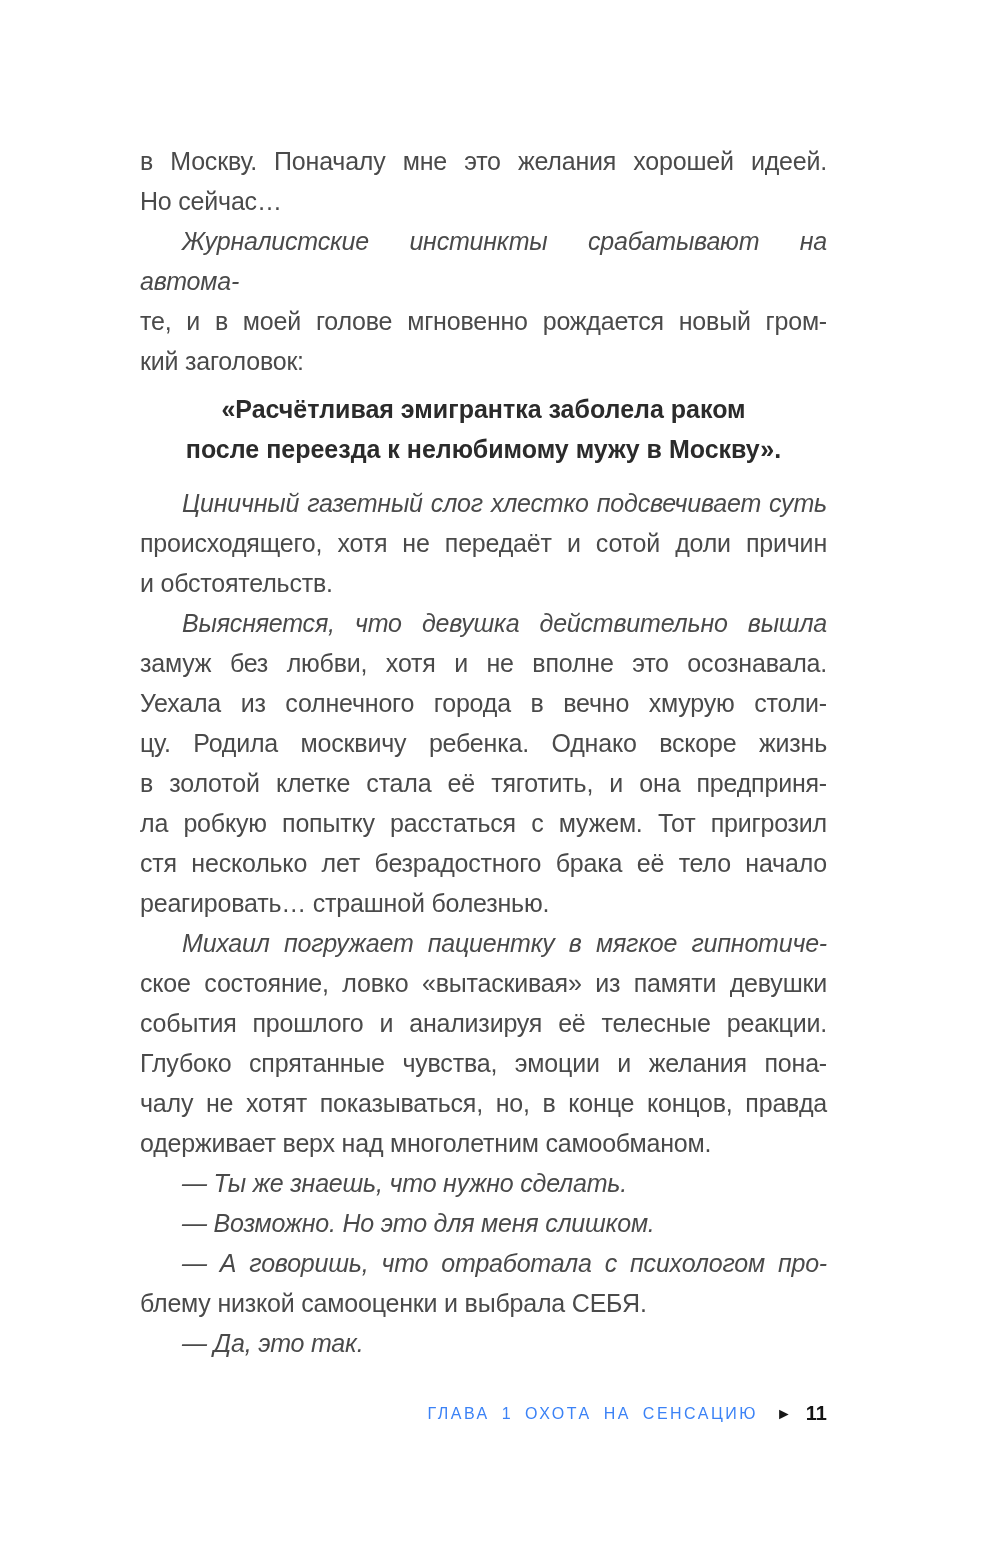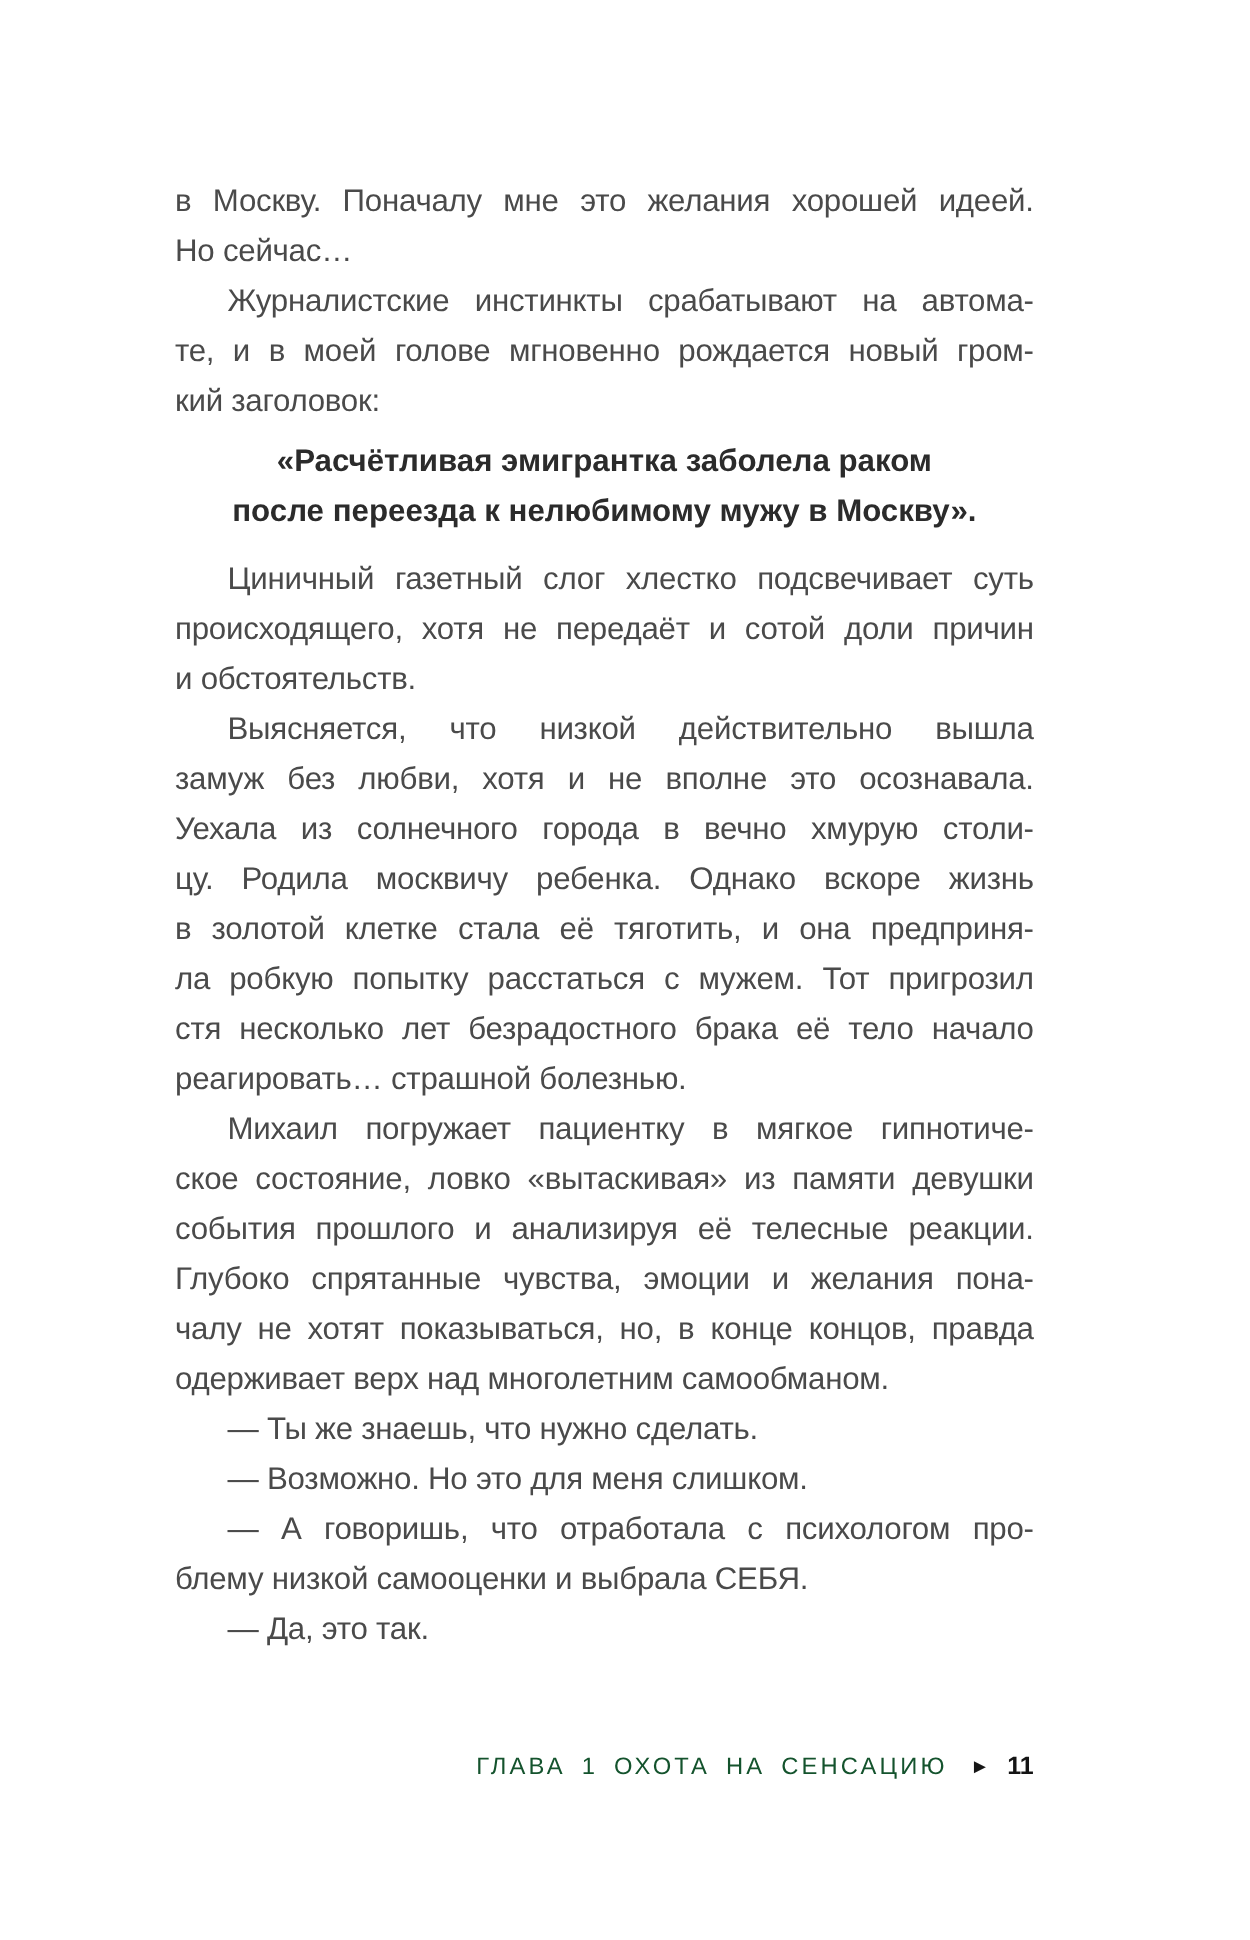--- a/index.html
+++ b/index.html
@@ -26,7 +26,7 @@
     white-space:normal;
   }
   .ln.last{text-align-last:left;}
-  .ln.ind{text-indent:42px;}
+  .ln.ind{text-indent:42px;font-style:italic;}
   .headline{
     margin:8px 0 14px 0;
     font-weight:700;

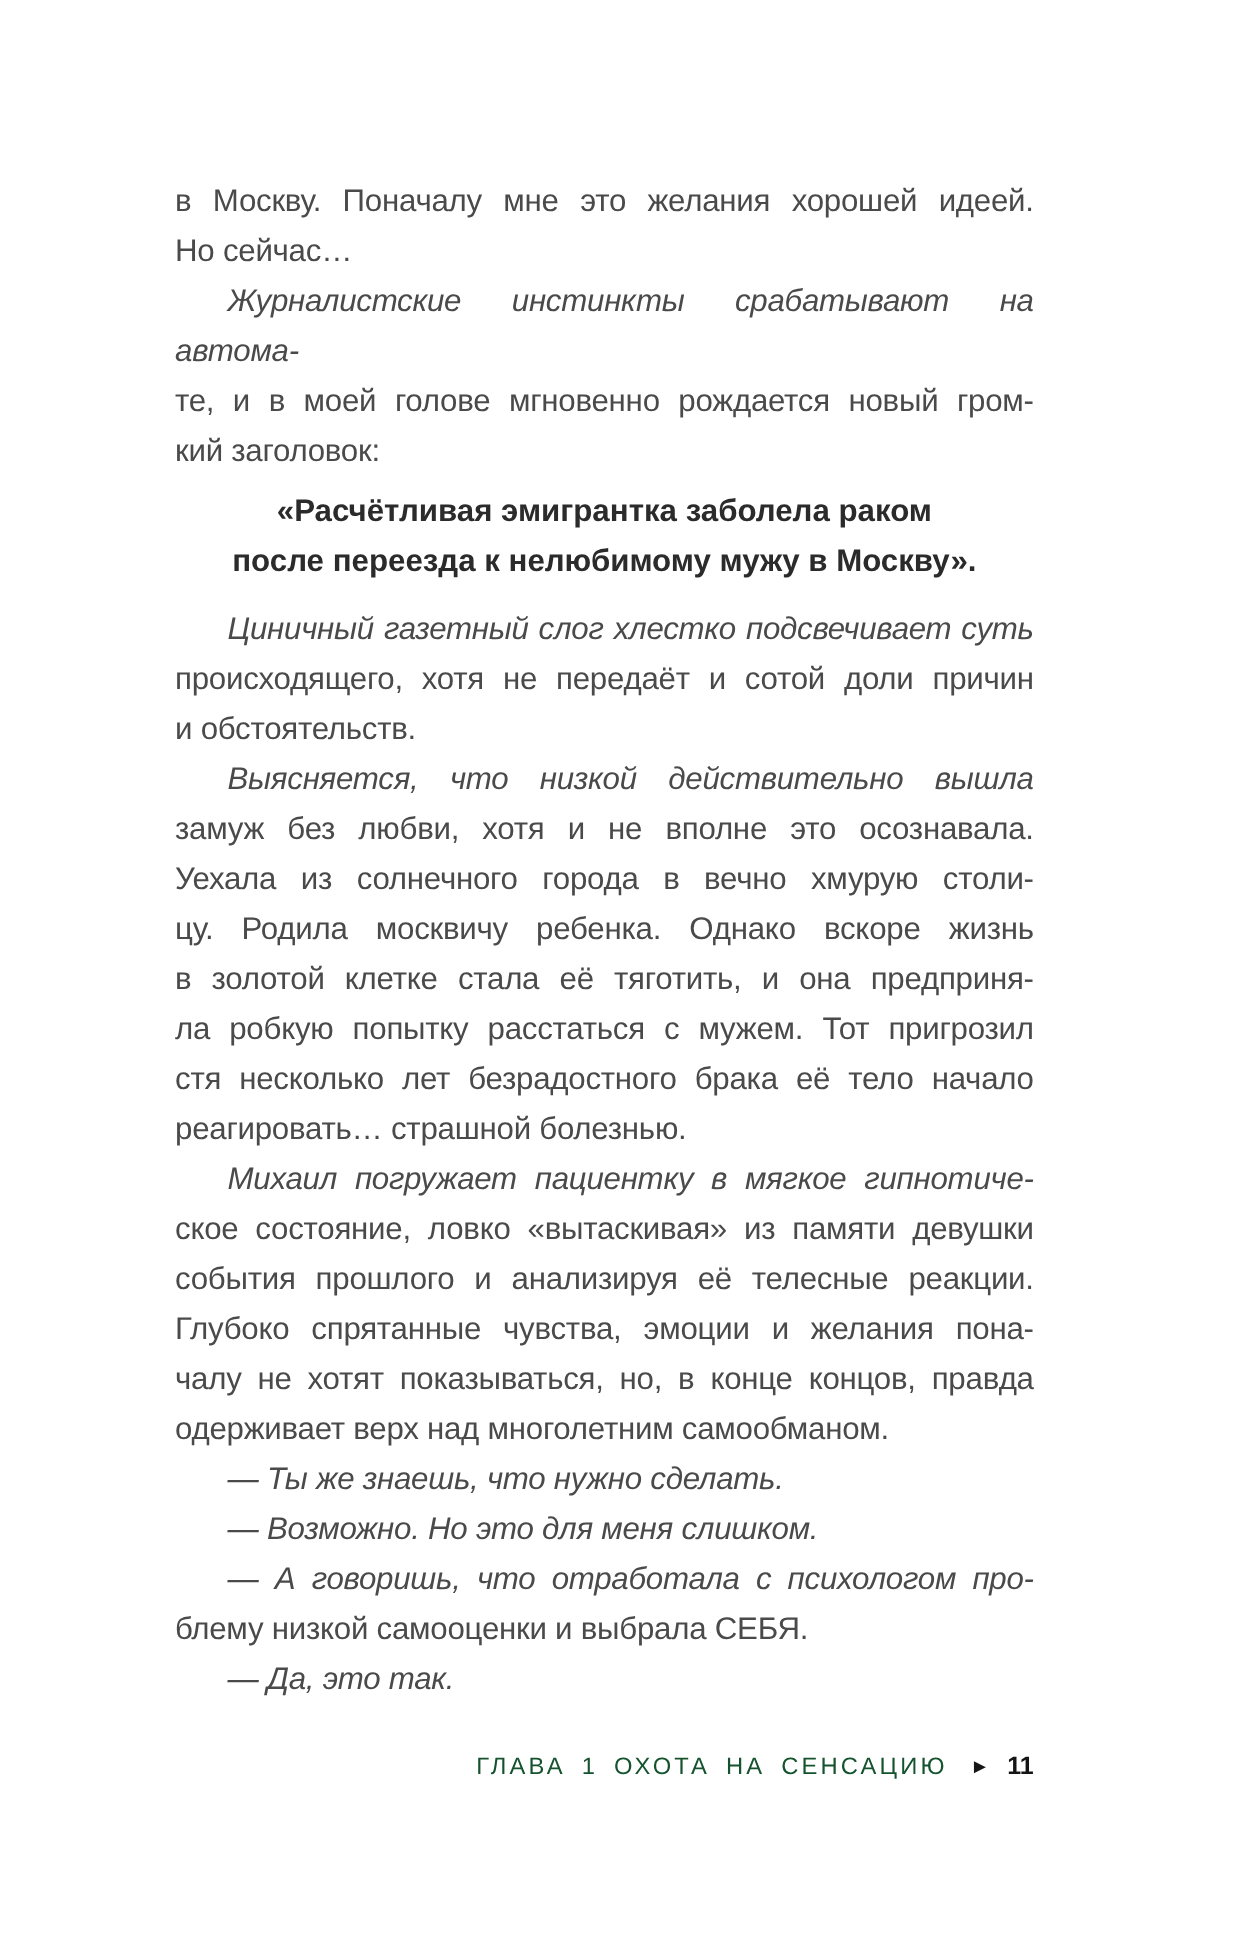--- a/index.html
+++ b/index.html
@@ -91,7 +91,7 @@
     </div>
 
     <div class="para">
-      <div class="ln ind">Выясняется, что низкой действительно вышла</div>
+      <div class="ln ind">Выясняется, что девушка действительно вышла</div>
       <div class="ln">замуж без любви, хотя и не вполне это осознавала.</div>
       <div class="ln">Уехала из солнечного города в вечно хмурую столи-</div>
       <div class="ln">цу. Родила москвичу ребенка. Однако вскоре жизнь</div>

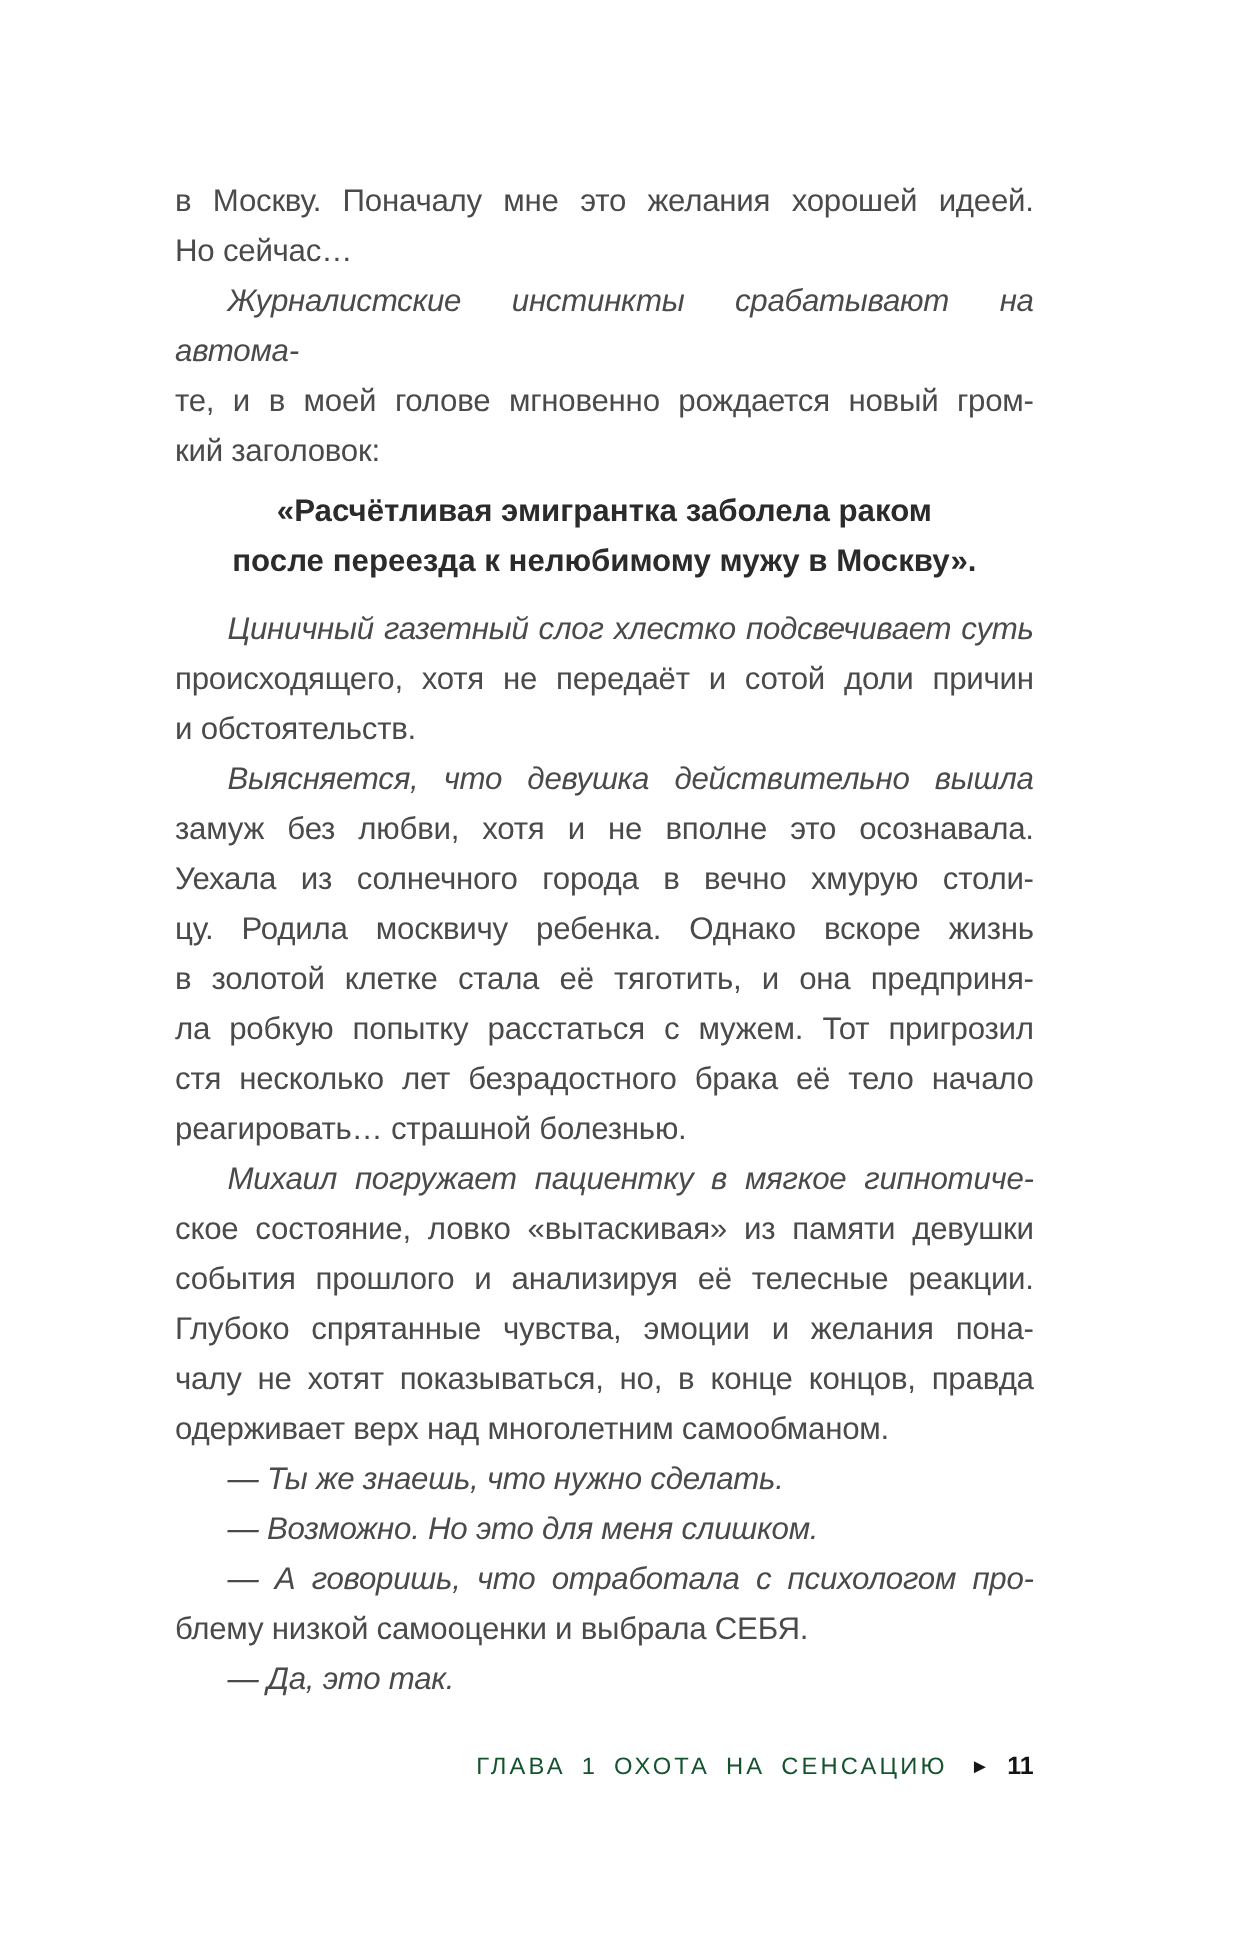--- a/index.html
+++ b/index.html
@@ -42,8 +42,8 @@
     align-items:center;
   }
   .f-chapter{
-    font-size:19px;
-    color:#14532d;
+    font-size:16px;
+    color:#3b82f6;
     letter-spacing:2.5px;
     word-spacing:5px;
     white-space:nowrap;

